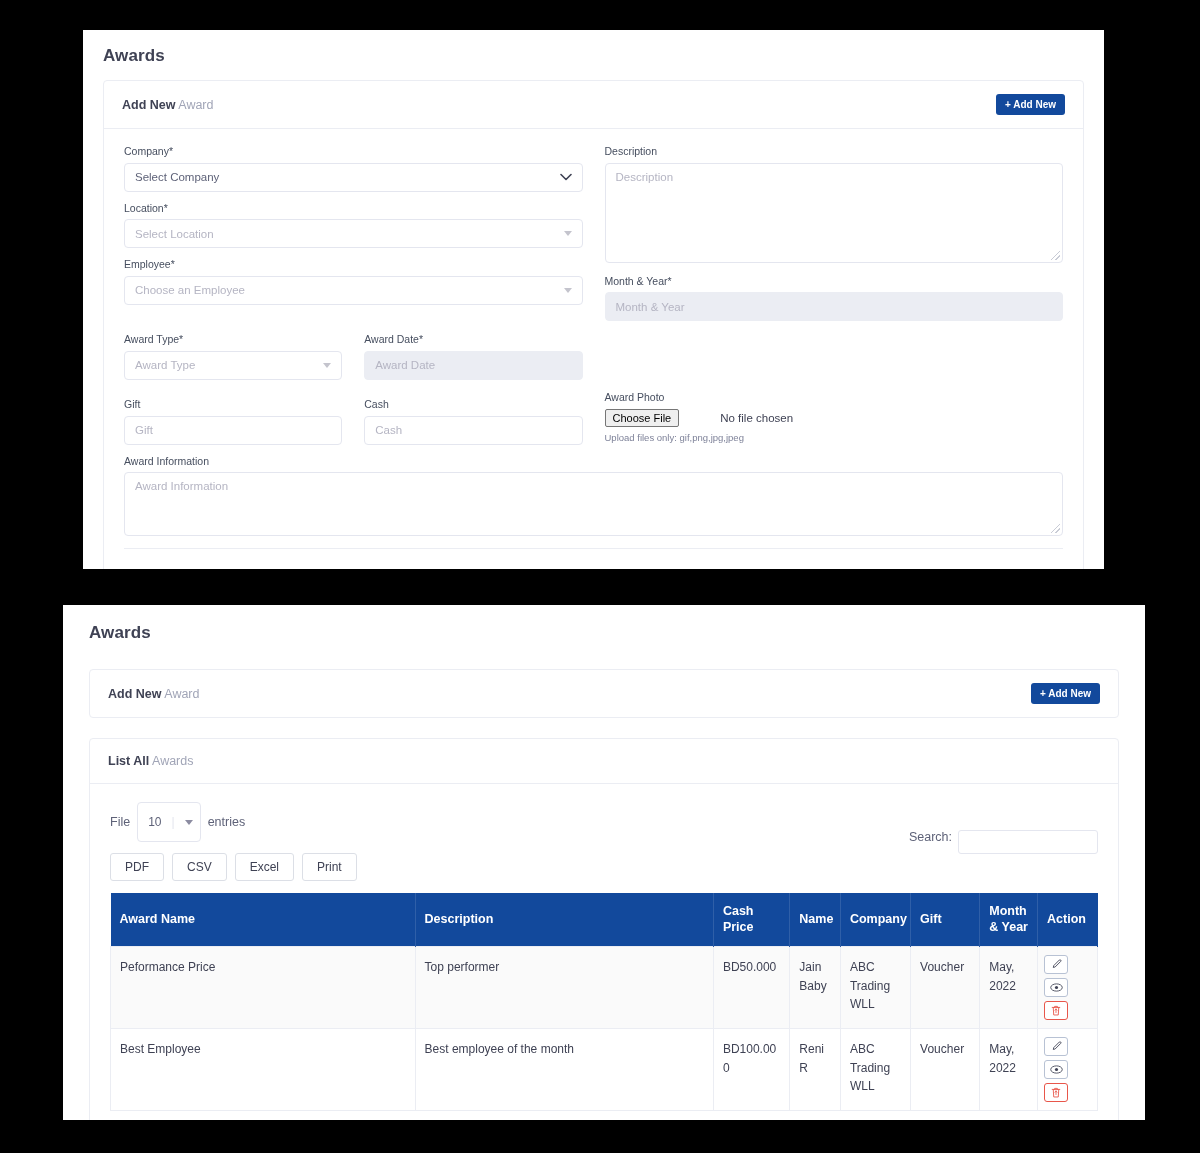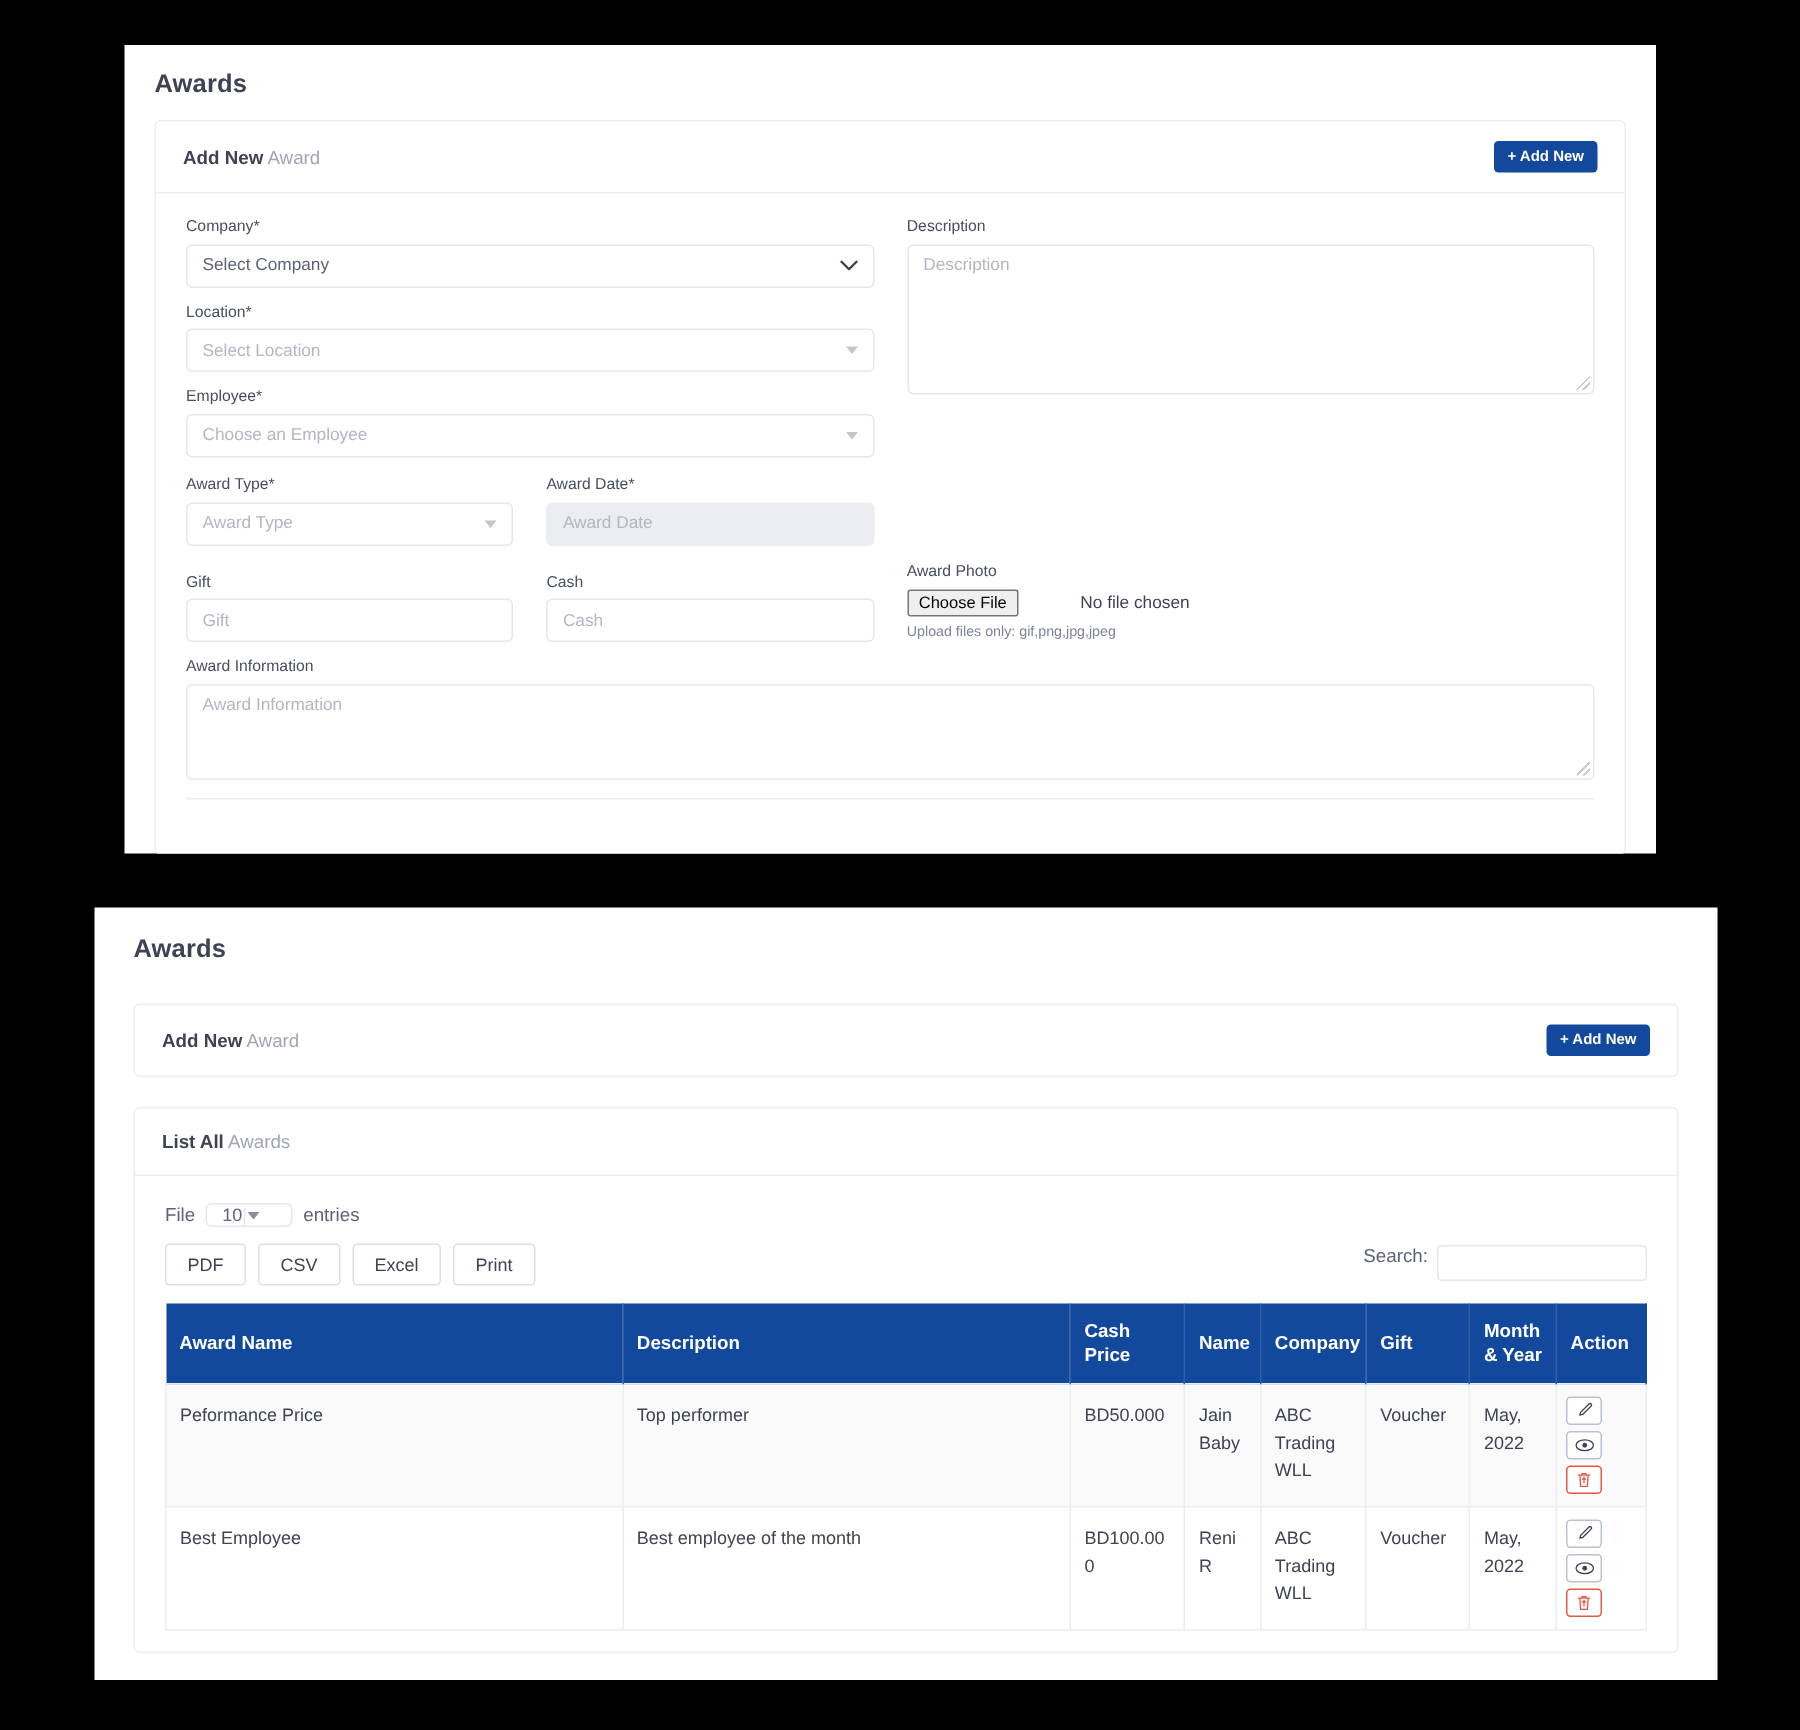--- a/index.html
+++ b/index.html
@@ -313,6 +313,12 @@
               </div>
             </div>
 
+            <div class="fld" style="margin-top:12px;">
+              <label class="fld-label">Month &amp; Year*</label>
+              <div class="ctl filledbg">
+                <span>Month &amp; Year</span>
+              </div>
+            </div>
 
           </div>
         </div>

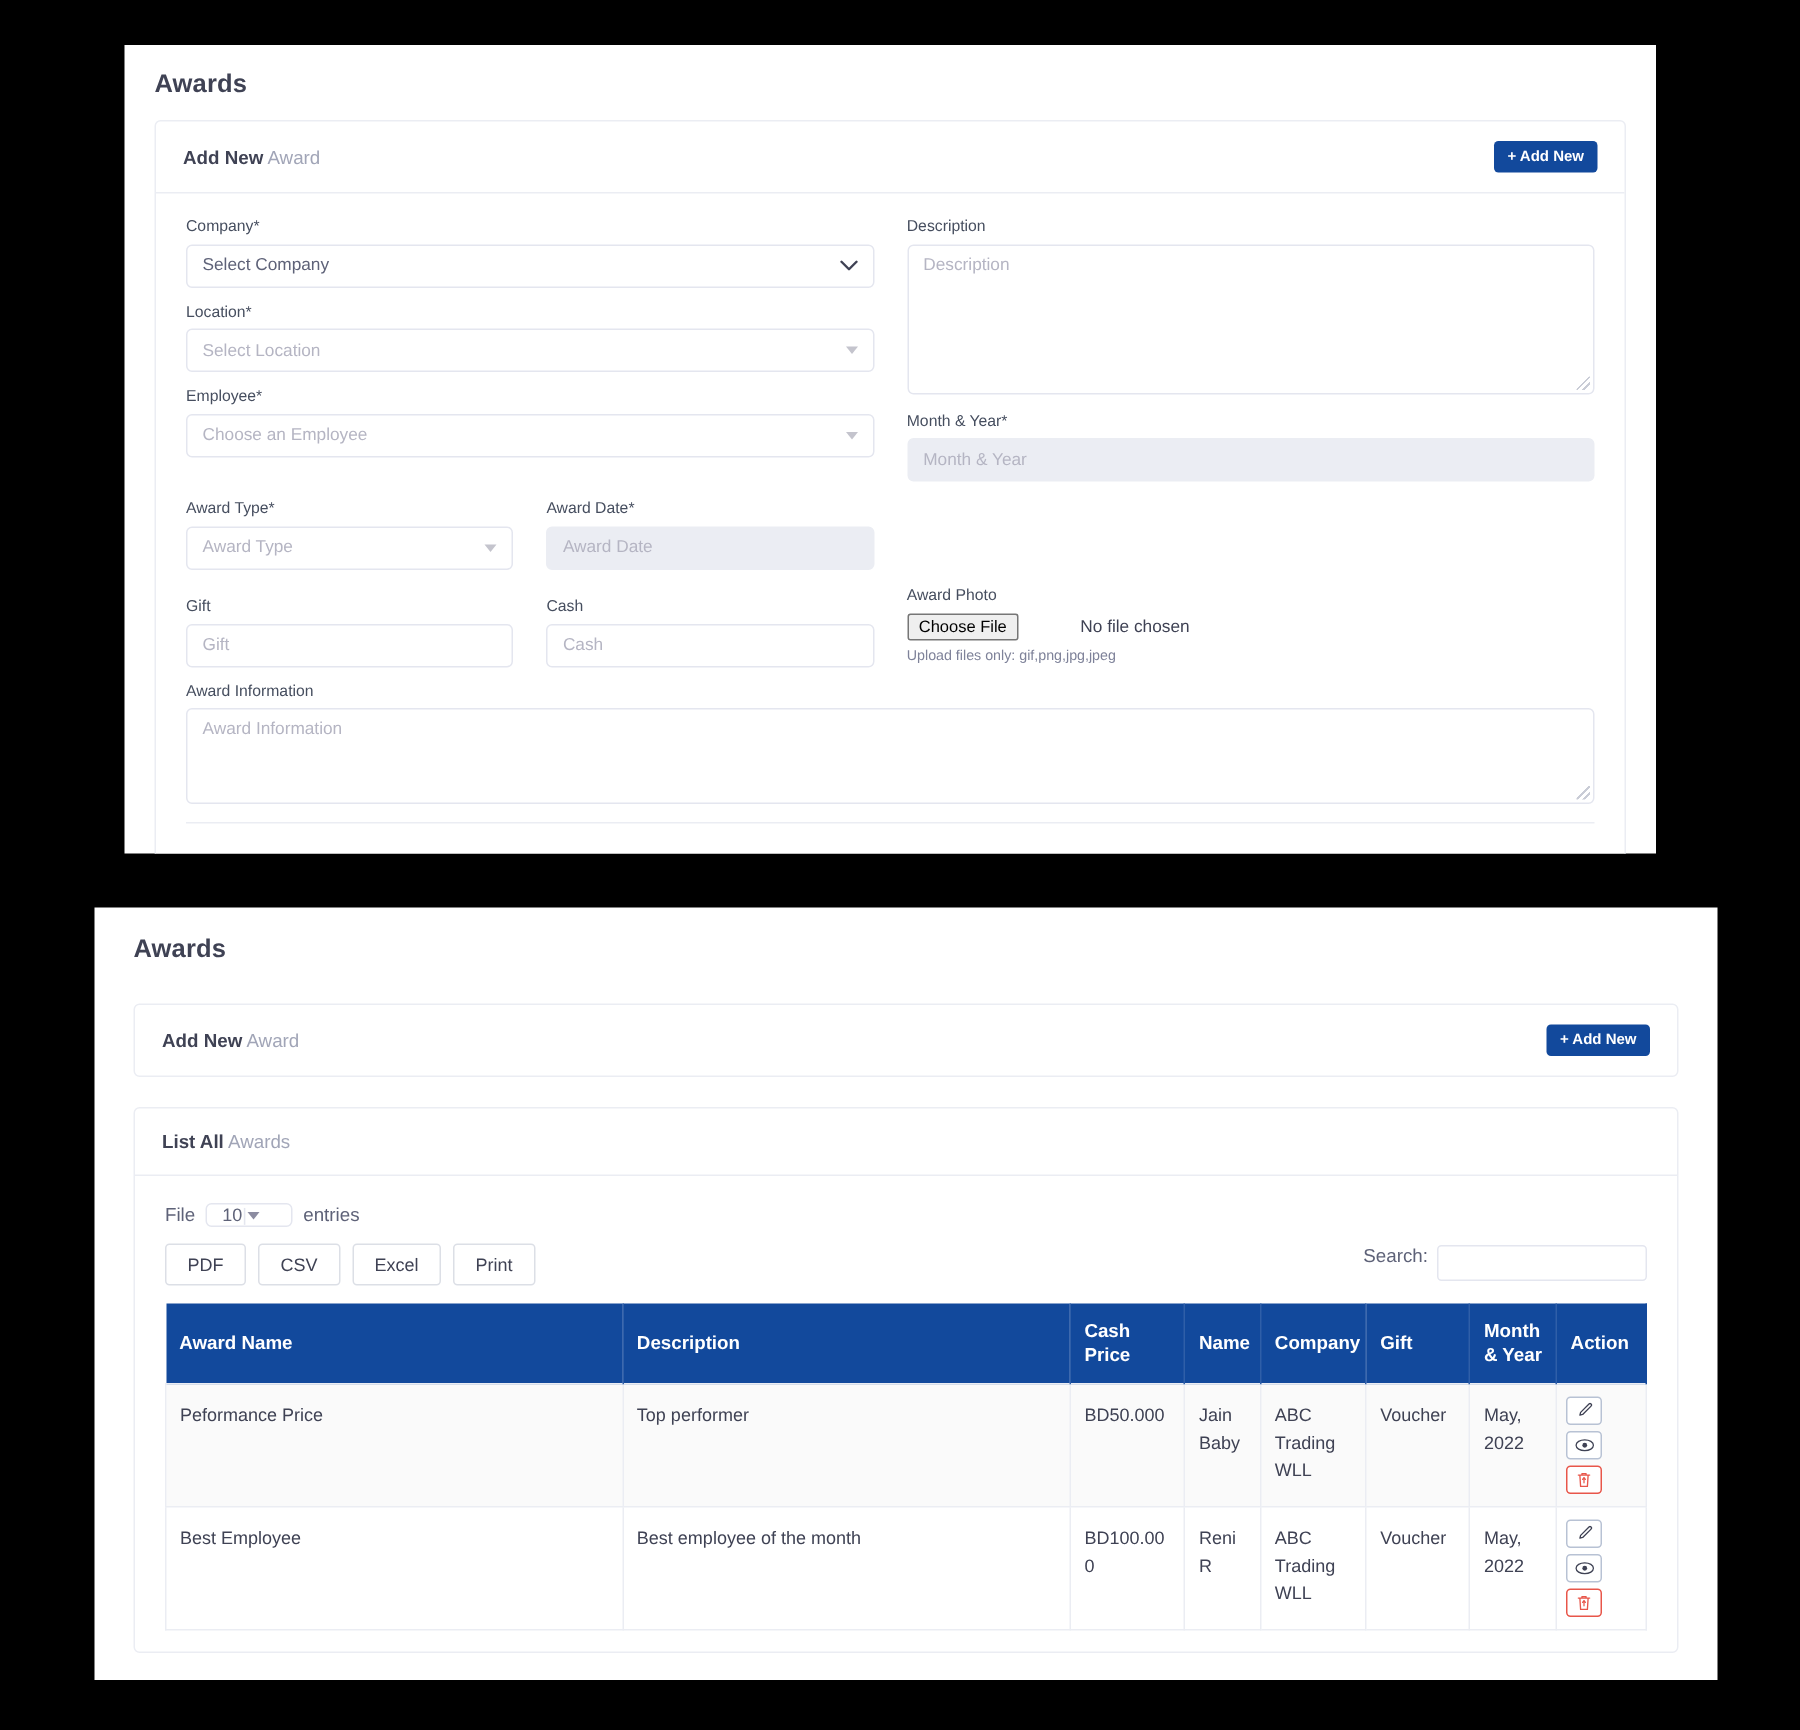--- a/index.html
+++ b/index.html
@@ -165,12 +165,13 @@
     align-items:center;
     border:1px solid #e4e6ef;
     border-radius:4px;
-    height:16px;
+    height:40px;
     padding:0 7px 0 10px;
     min-width:58px;
     font-size:12px;
     color:#5e6278;
     background:#fff;
+    gap:10px;
     cursor:pointer;
   }
   .len-select .sep { color:#e4e6ef; }

